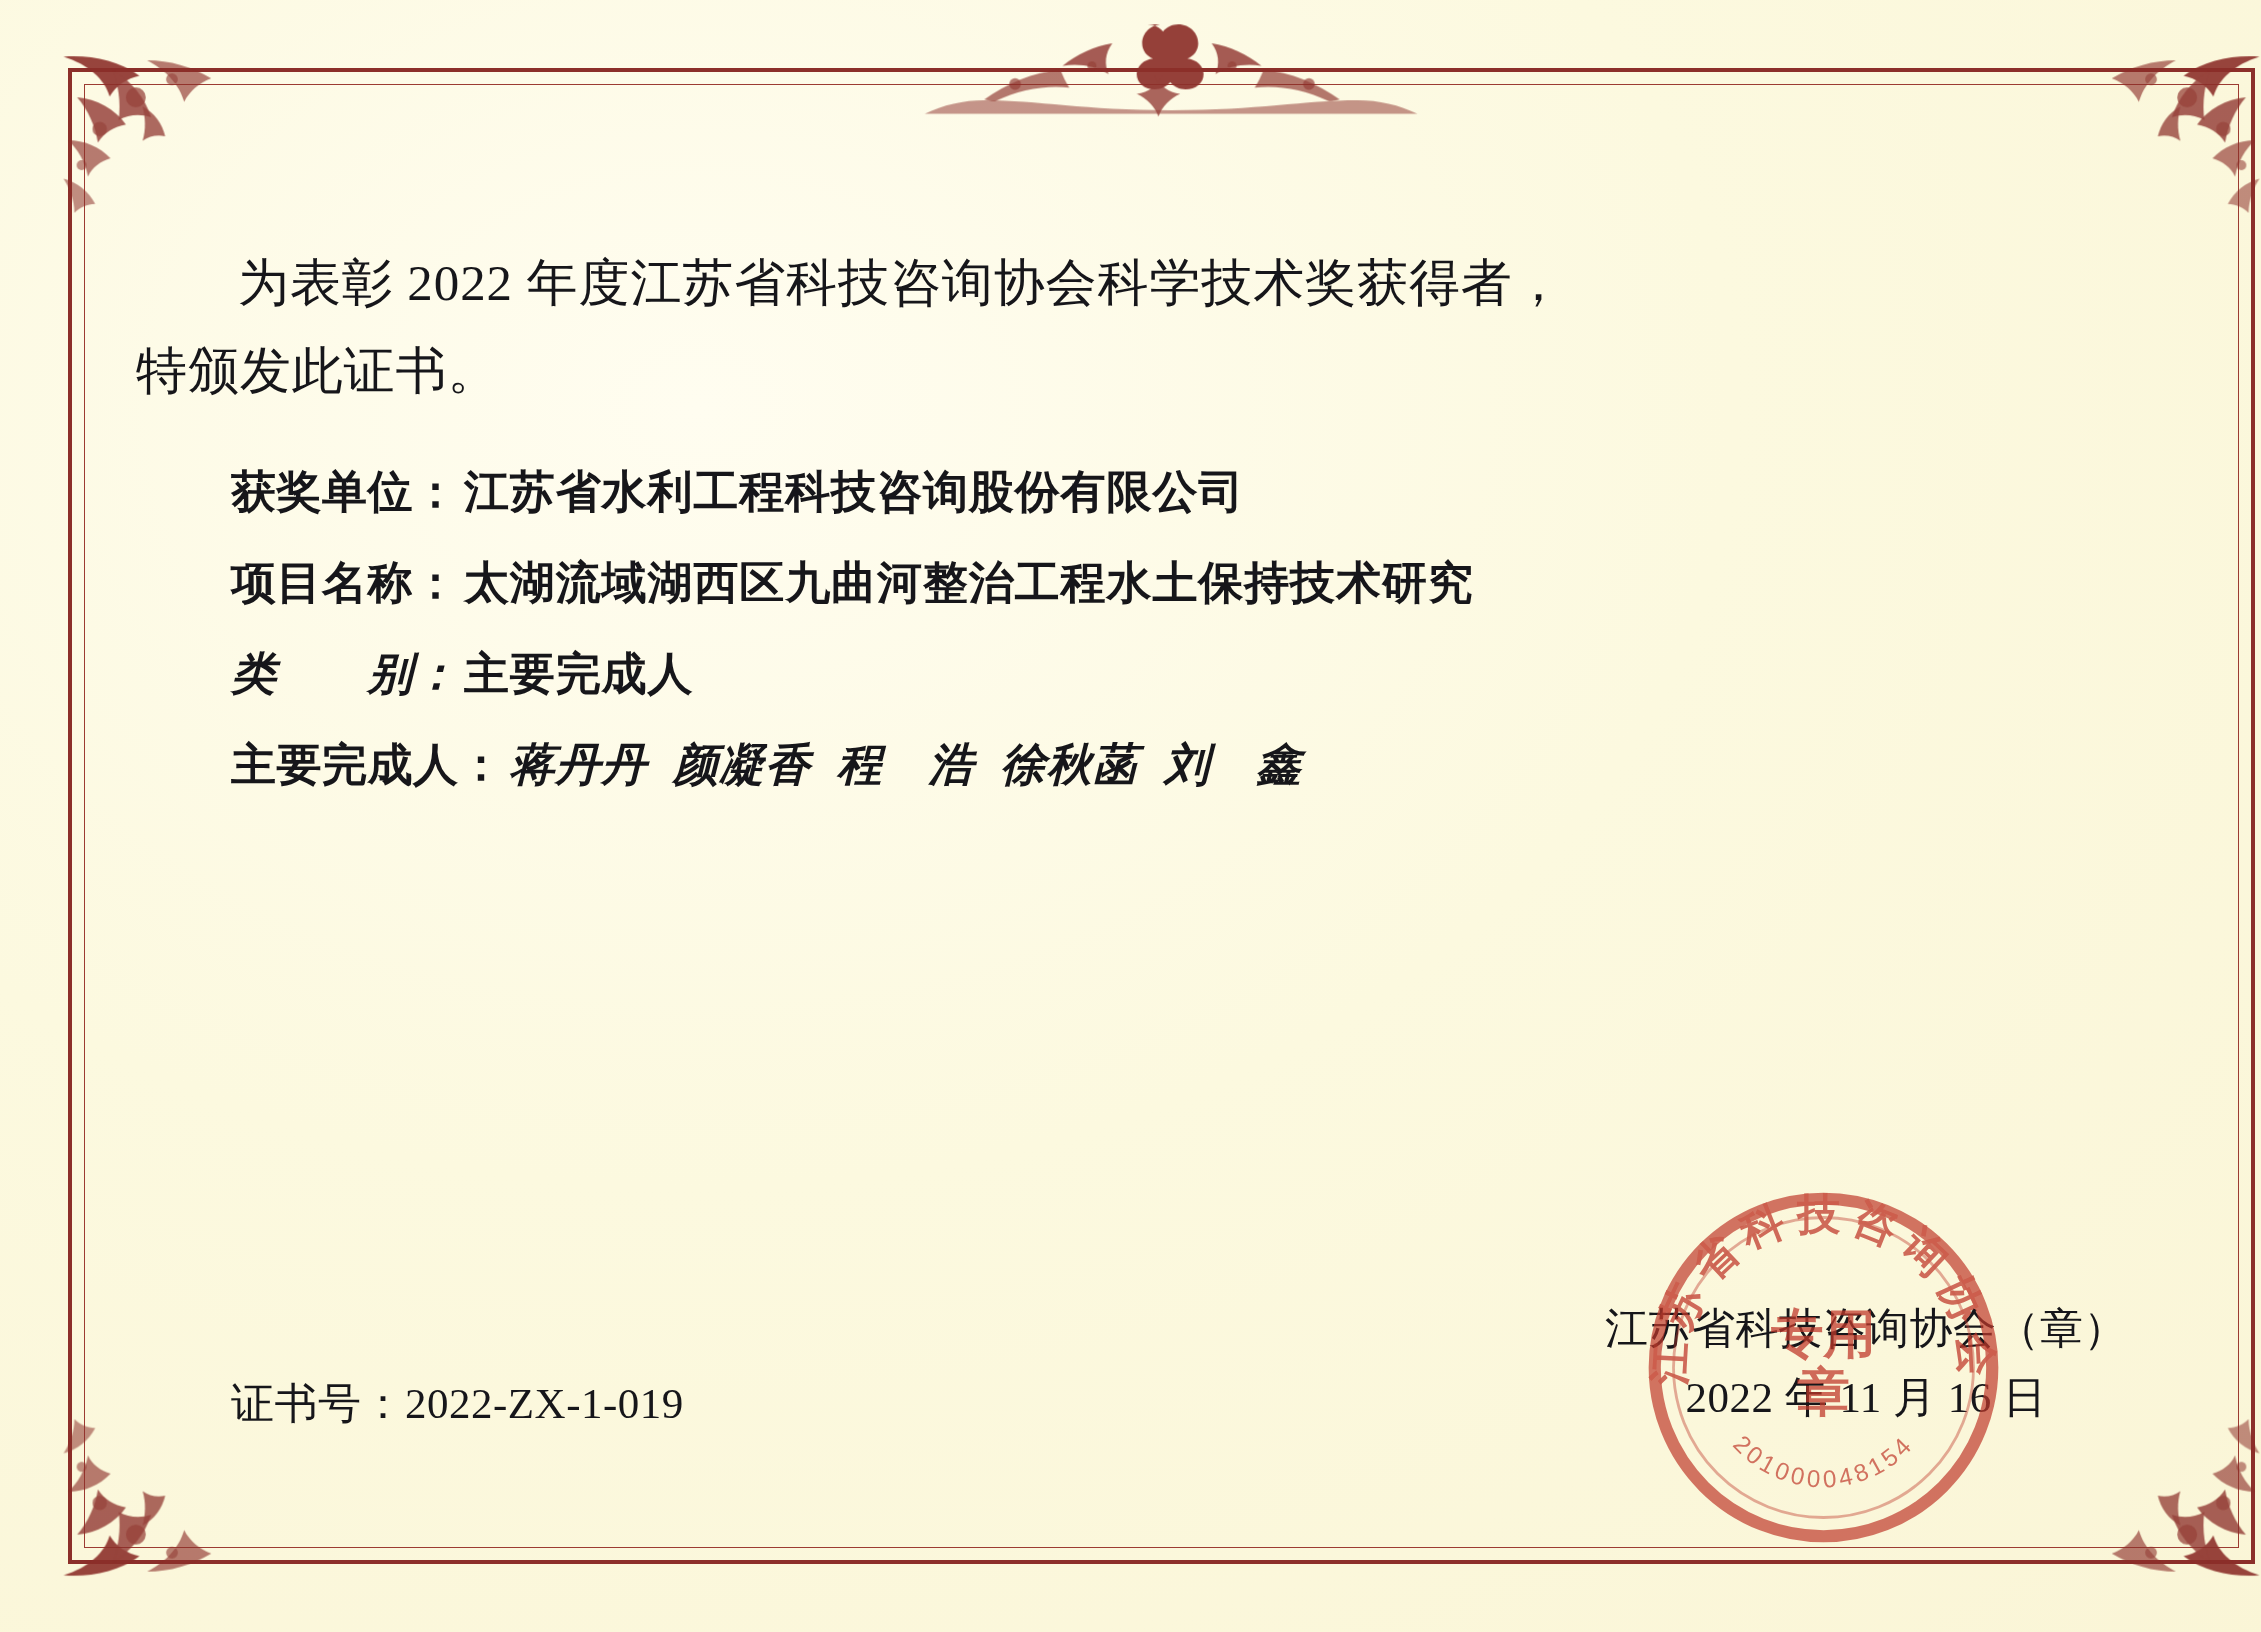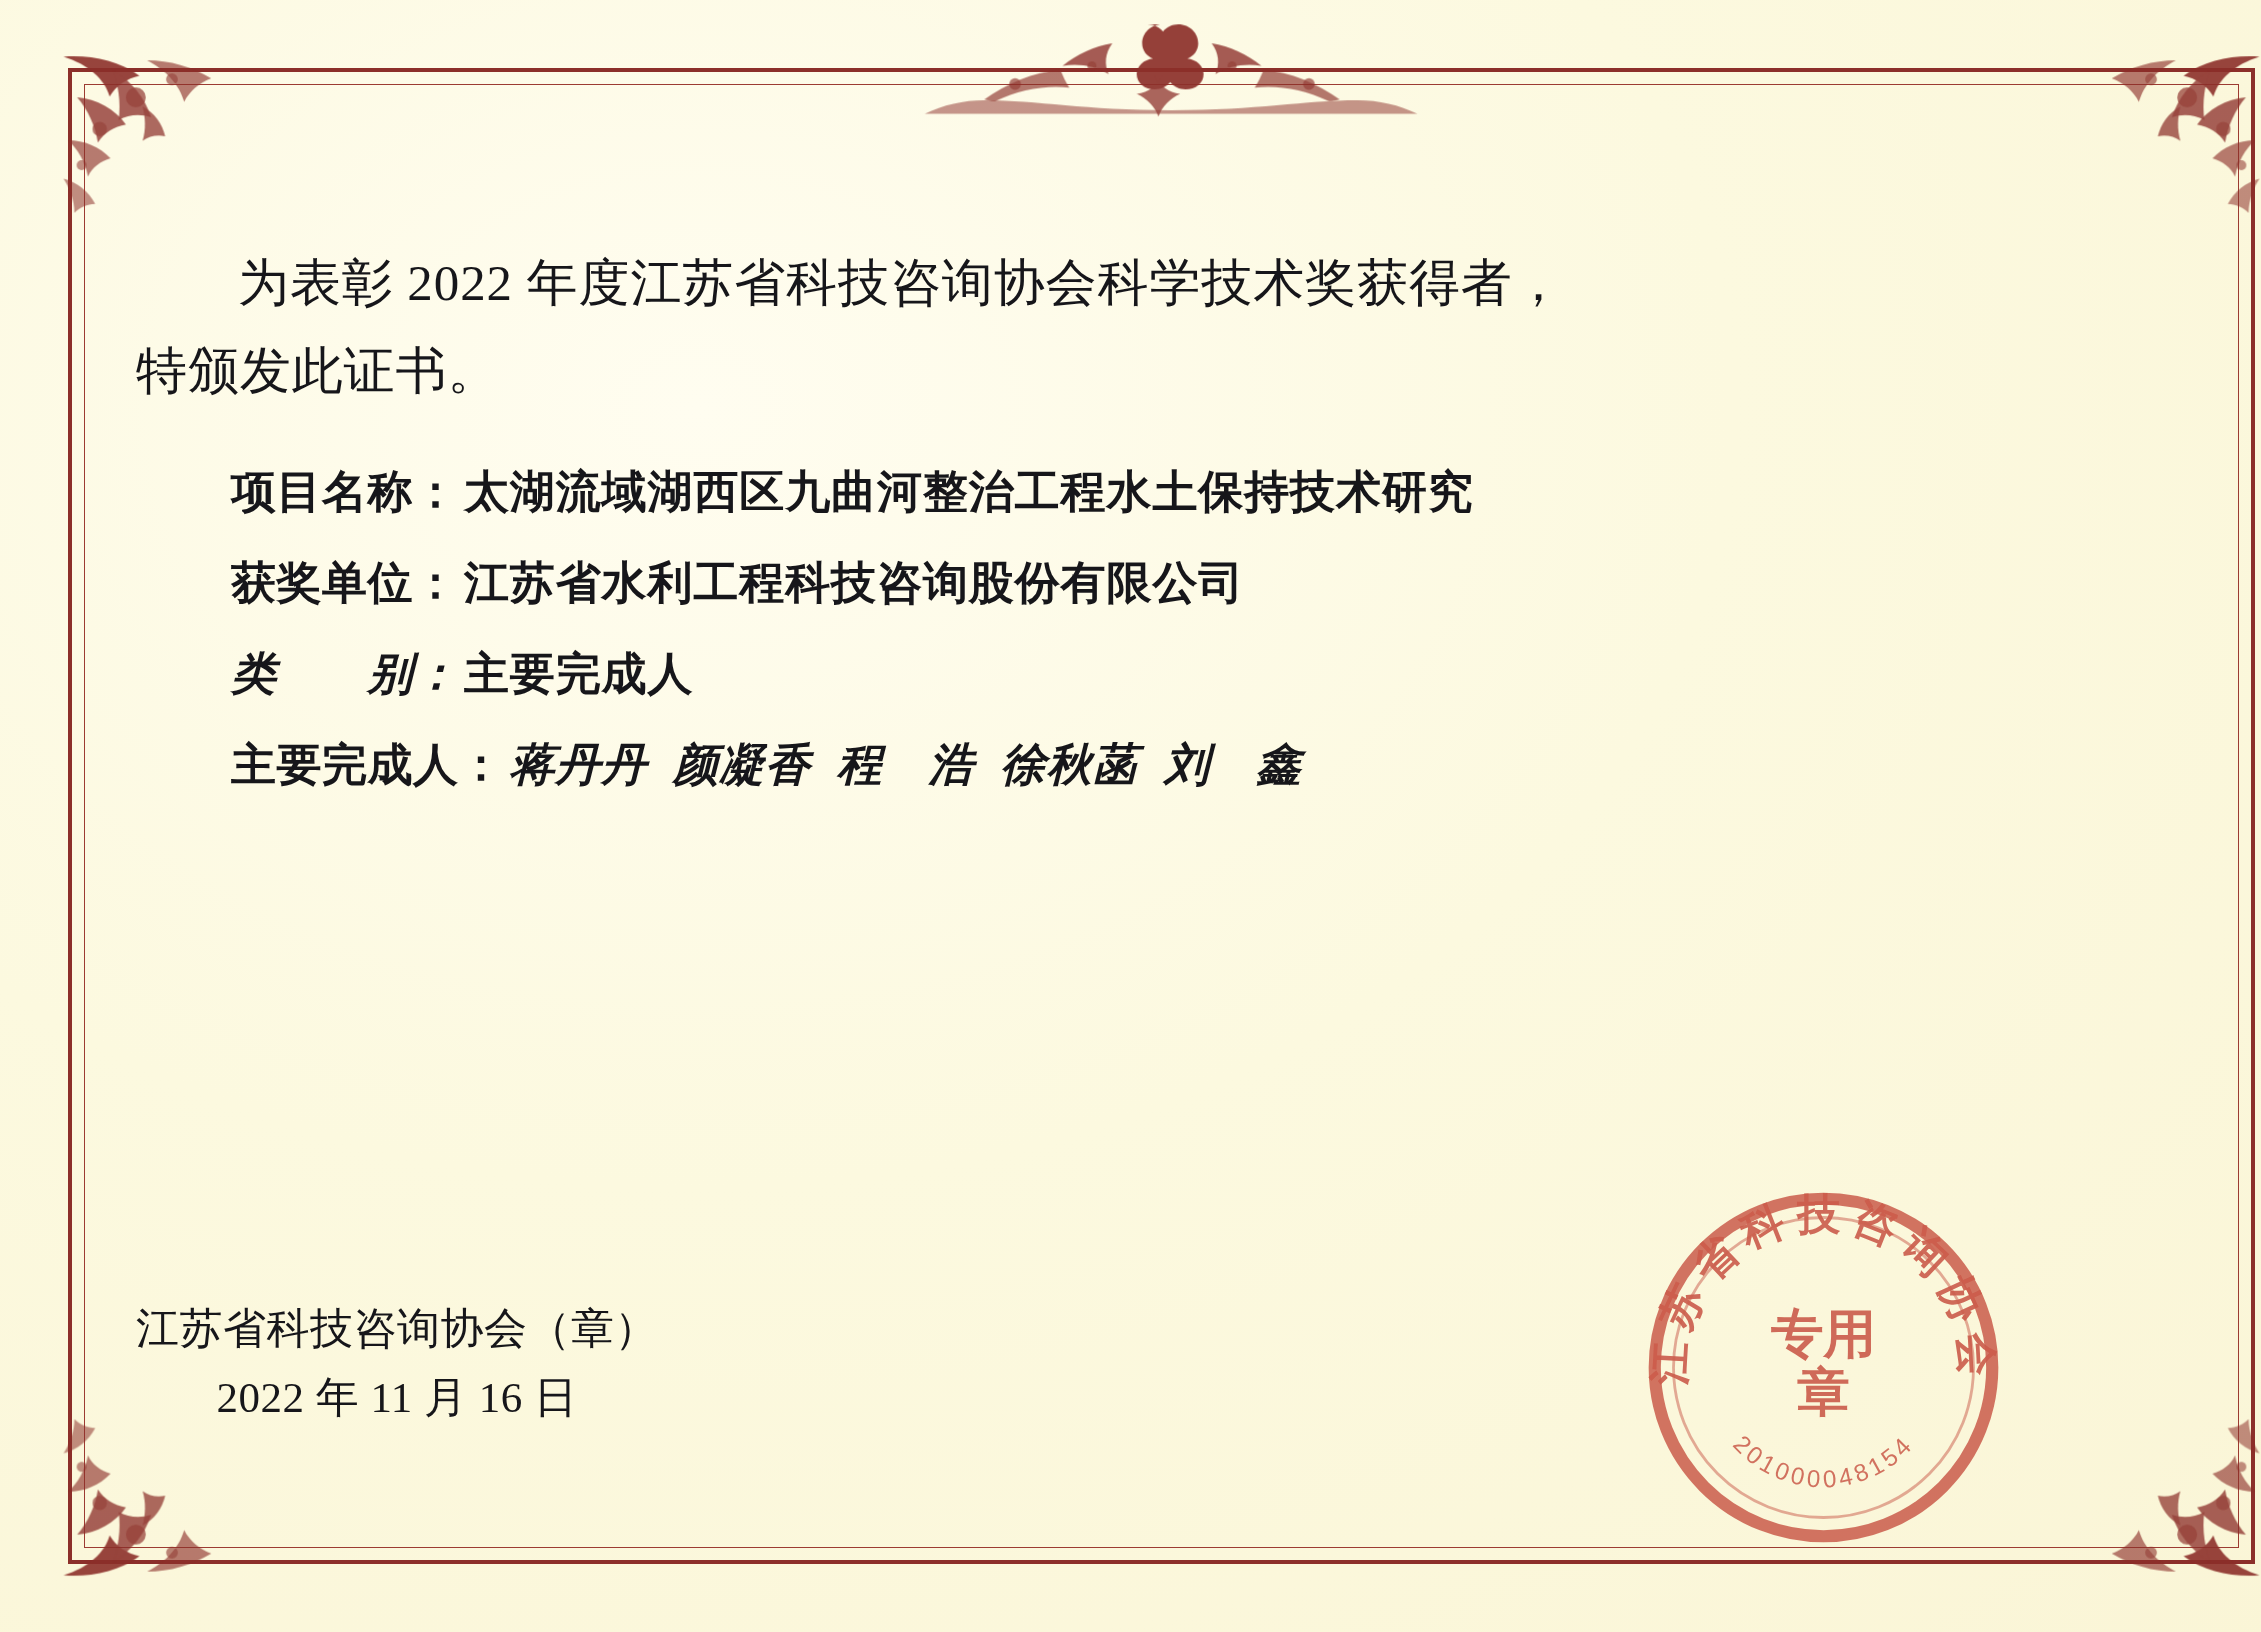--- a/index.html
+++ b/index.html
@@ -271,12 +271,12 @@
 
     <div class="fields">
       <div class="field-row">
+        <span class="field-label">获奖单位：</span>
+        <span class="field-value">江苏省水利工程科技咨询股份有限公司</span>
+      </div>
+      <div class="field-row">
         <span class="field-label">项目名称：</span>
         <span class="field-value">太湖流域湖西区九曲河整治工程水土保持技术研究</span>
-      </div>
-      <div class="field-row">
-        <span class="field-label">获奖单位：</span>
-        <span class="field-value">江苏省水利工程科技咨询股份有限公司</span>
       </div>
       <div class="field-row">
         <span class="field-label spaced">类　　别：</span>

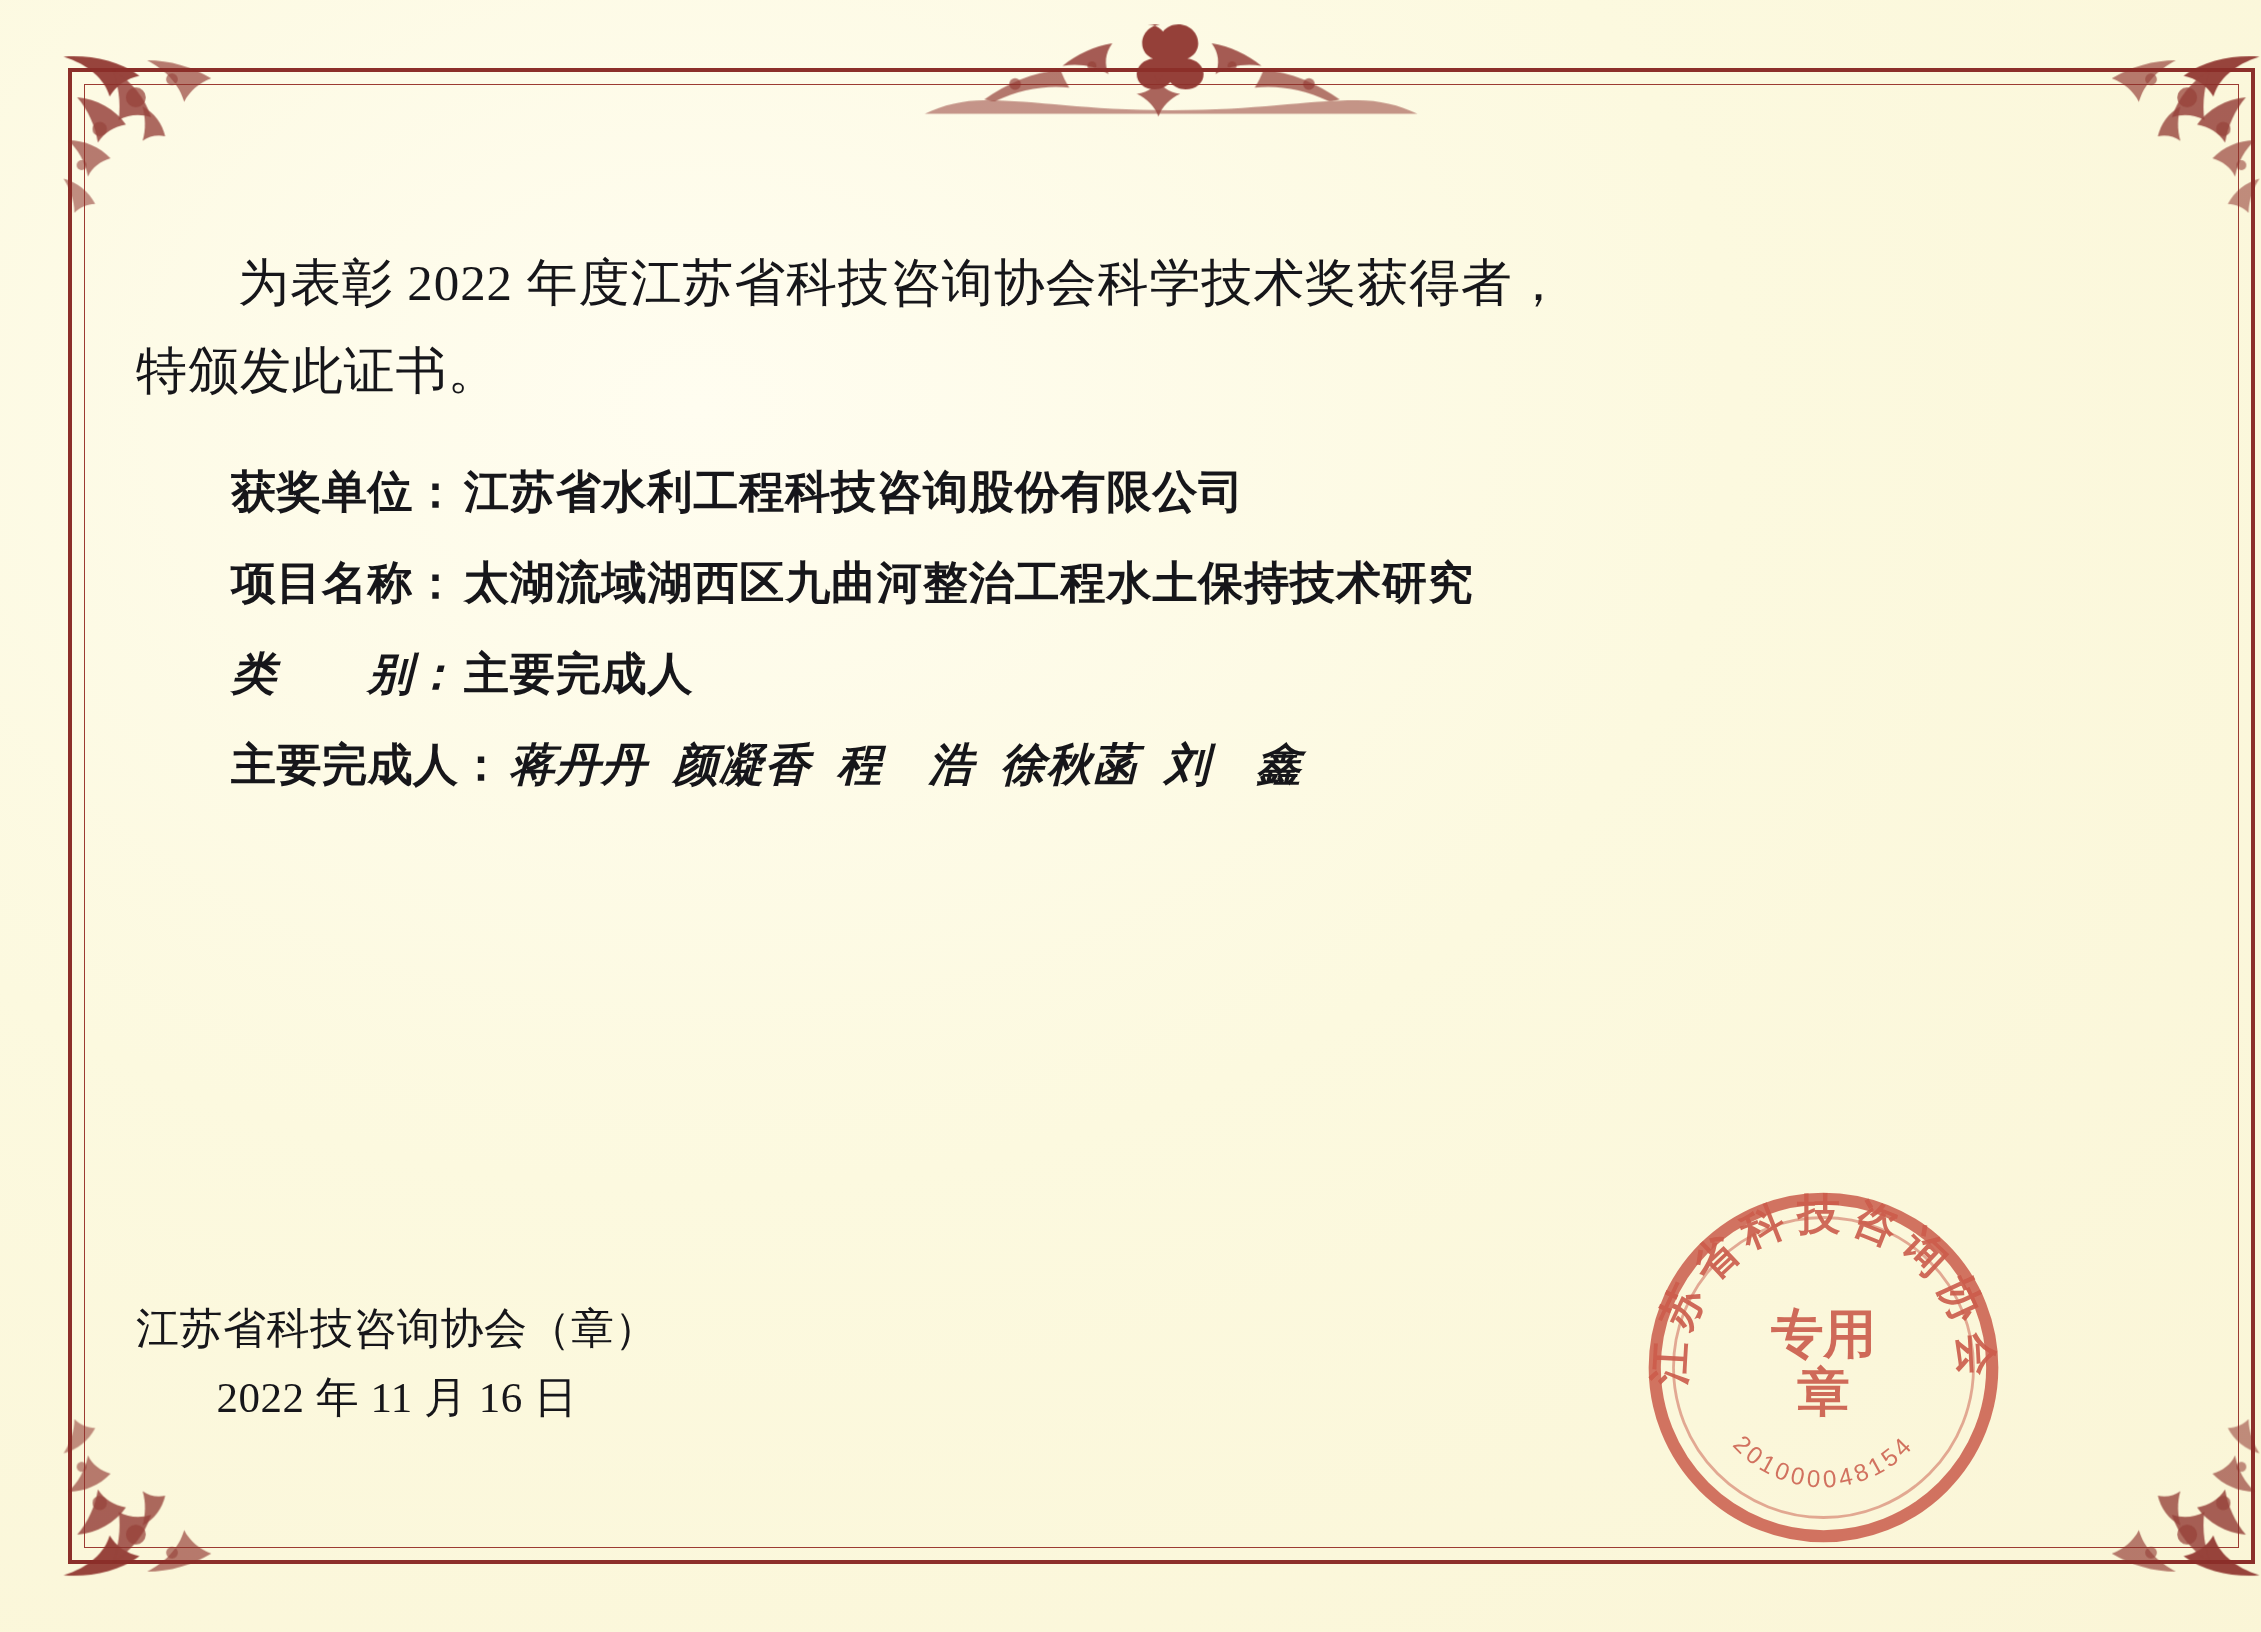--- a/index.html
+++ b/index.html
@@ -291,6 +291,7 @@
     </div>
 
     <div class="footer">
+      <div class="cert-no">证书号：2022-ZX-1-019</div>
       <div class="issuer">
         <div>江苏省科技咨询协会（章）</div>
         <div>2022 年 11 月 16 日</div>

